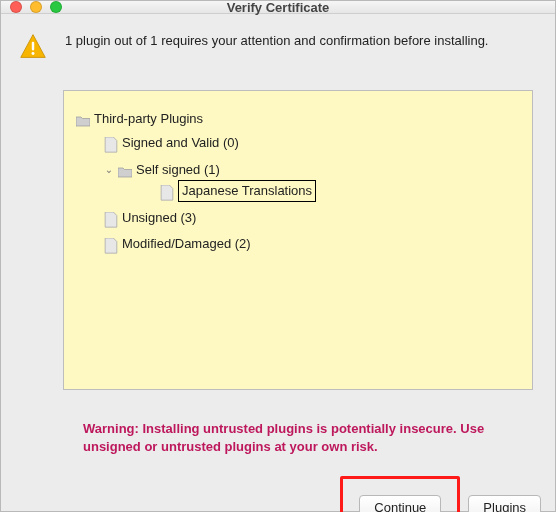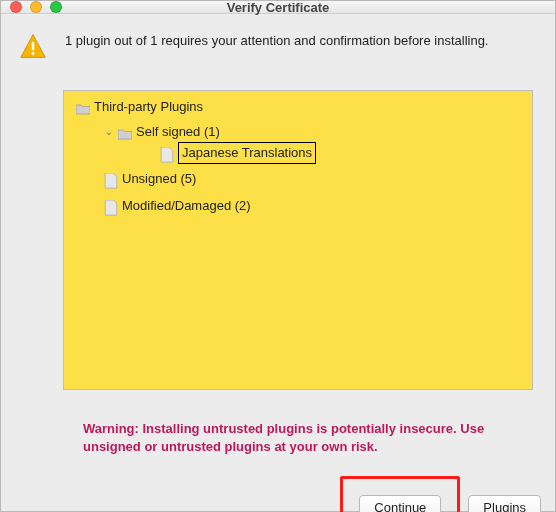--- a/index.html
+++ b/index.html
@@ -69,10 +69,10 @@
     .tree-box {
       margin-left: 44px;
       border: 1px solid #bdbdbd;
-      background: #fde047;
+      background: #fef9c3;
       height: 300px;
       overflow: auto;
-      padding: 6px 8px;
+      padding: 18px 8px;
     }
     .tree ul { list-style: none; padding-left: 0; }
     .tree li { line-height: 20px; white-space: nowrap; font-size: 13px; display:block; }

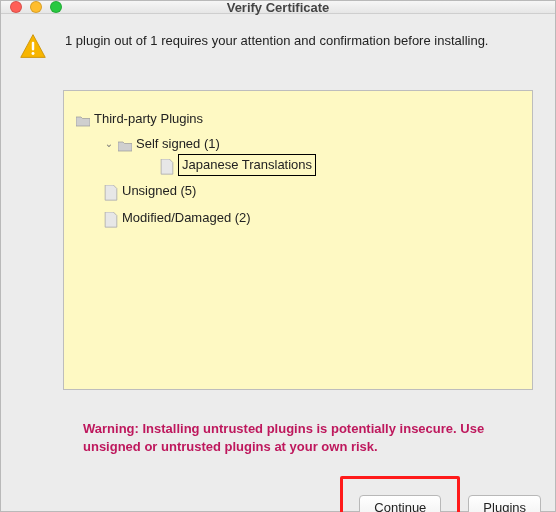--- a/index.html
+++ b/index.html
@@ -169,6 +169,16 @@
             <ul class="lvl2">
               <li>
                 <span class="node">
+                  <span class="file-ico">
+                    <svg viewBox="0 0 12 14">
+                        <path d="M1 0 h7 l3 3 v10 h-10 Z" fill="#e7e7e7" stroke="#aaaaaa" stroke-width="0.7"></path>
+                      </svg>
+                  </span>
+                  <span>Signed and Valid (0)</span>
+                </span>
+              </li>
+              <li>
+                <span class="node">
                   <span class="caret">⌄</span>
                   <span class="folder-ico">
                     <svg viewBox="0 0 14 12">

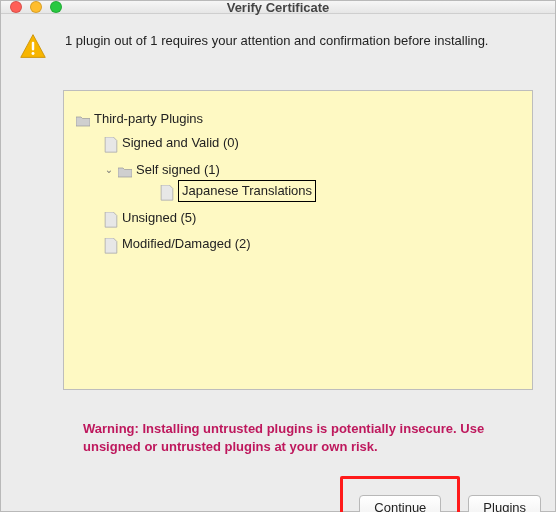--- a/index.html
+++ b/index.html
@@ -207,7 +207,7 @@
                         <path d="M1 0 h7 l3 3 v10 h-10 Z" fill="#e7e7e7" stroke="#aaaaaa" stroke-width="0.7"></path>
                       </svg>
                   </span>
-                  <span>Unsigned (5)</span>
+                  <span>Unsigned (3)</span>
                 </span>
               </li>
               <li>

